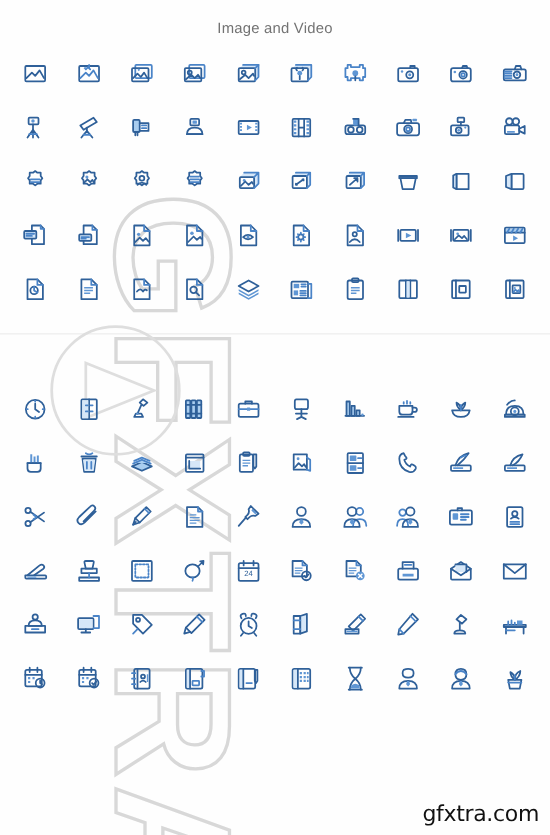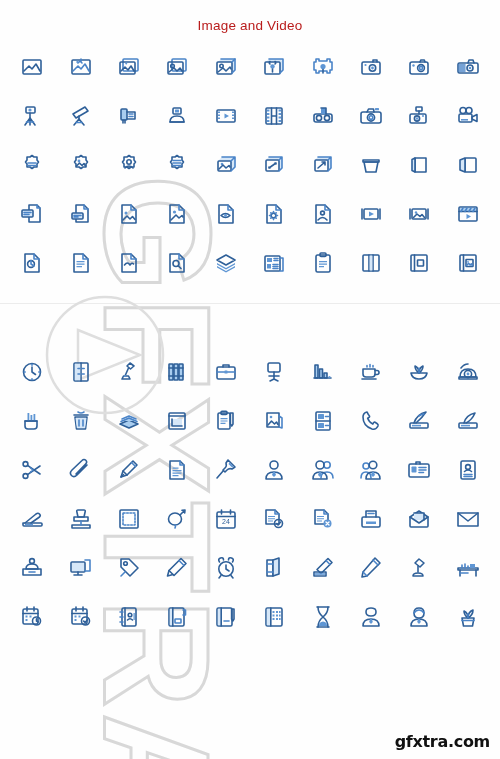--- a/index.html
+++ b/index.html
@@ -35,7 +35,7 @@
   .section{position:relative;z-index:5;}
   .section-title{
     text-align:center;
-    color:#b91c1c;
+    color:#737373;
     font-size:13.5px;
     font-weight:normal;
     letter-spacing:.2px;

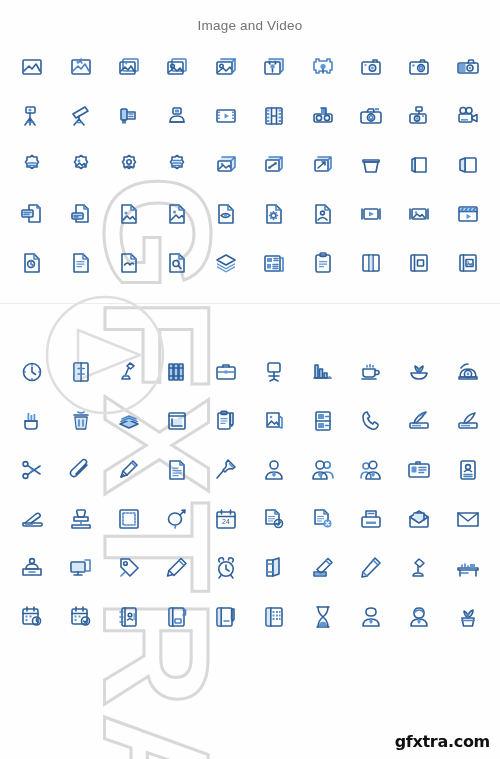--- a/index.html
+++ b/index.html
@@ -70,8 +70,8 @@
   .brand{
     position:absolute;
     right:10px;bottom:8px;
-    font-size:16px;
-    font-weight:bold;
+    font-size:20px;
+    font-weight:normal;
     color:#111111;
     letter-spacing:-0.3px;
     z-index:20;

